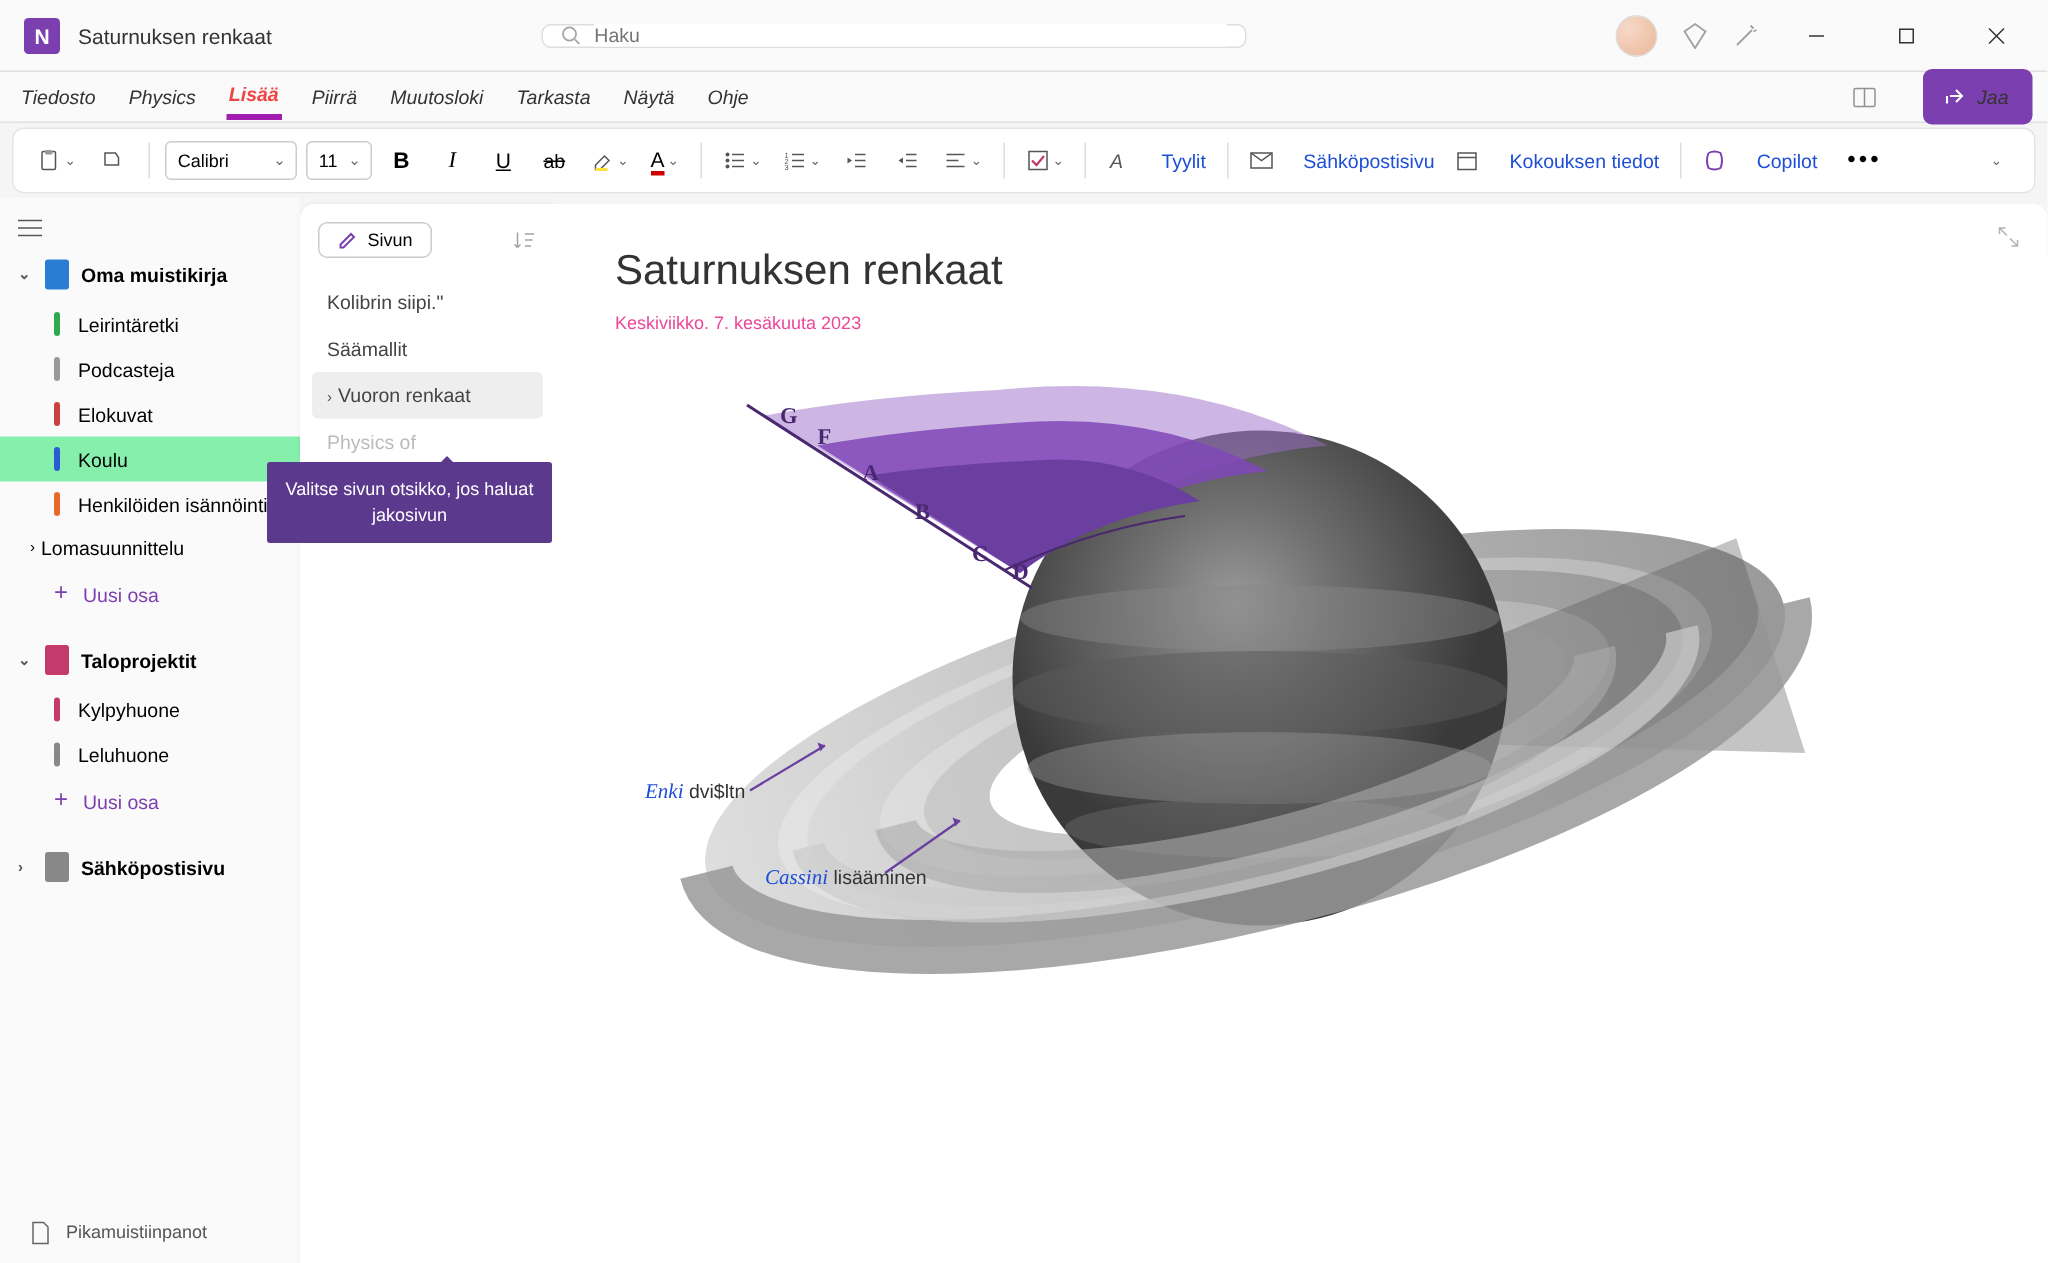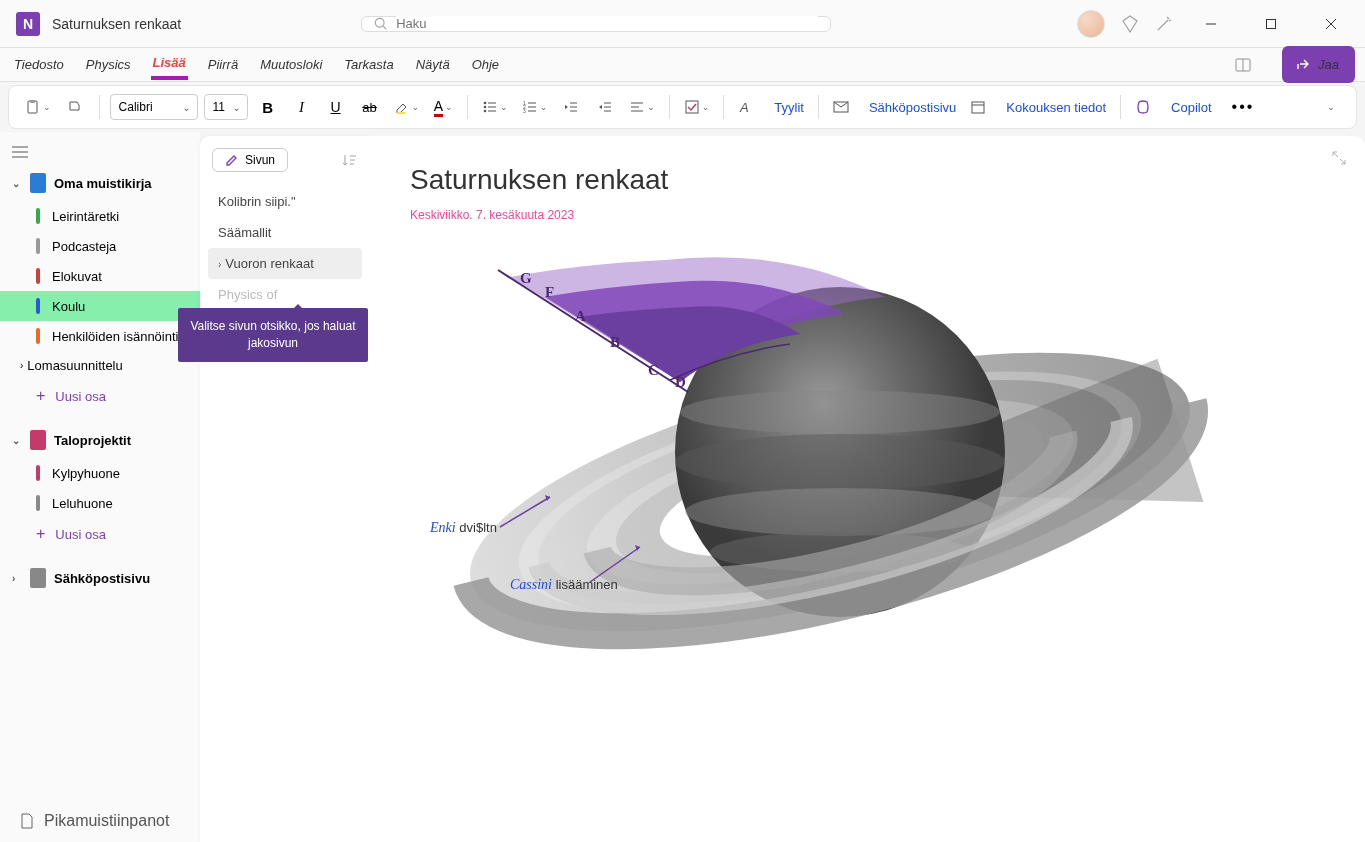--- a/index.html
+++ b/index.html
@@ -51,7 +51,7 @@
 .sec-tab { width:4px; height:16px; border-radius:2px; margin-right:12px; }
 .new-section { color:#7b3fb0; }
 .new-section .plus { color:#7b3fb0; font-size:16px; margin-right:10px; }
-.quick-notes { position:absolute; bottom:12px; left:20px; display:flex; align-items:center; font-size:16px; color:#555; gap:10px; cursor:pointer; }
+.quick-notes { position:absolute; bottom:12px; left:20px; display:flex; font-size:12px; color:#555; gap:10px; cursor:pointer; }
 
 
 .pages { width:170px; background:#fff; border-radius:10px 0 0 0; margin-top:4px; padding:12px 8px; font-size:13px; box-shadow:0 0 4px rgba(0,0,0,.05); }

